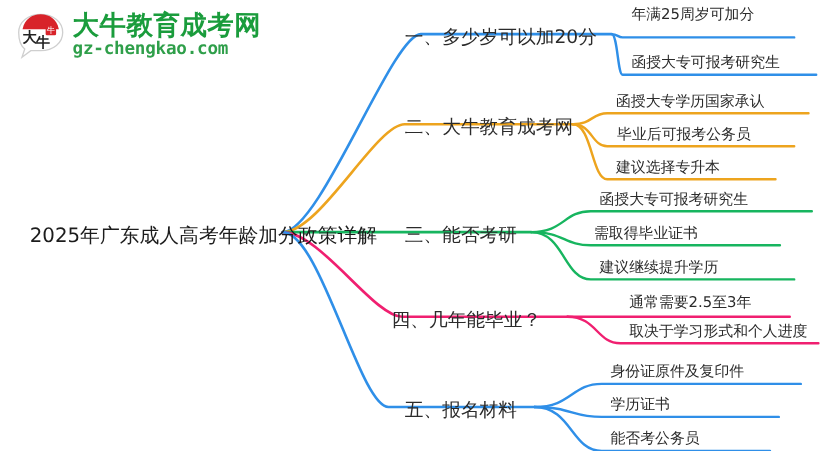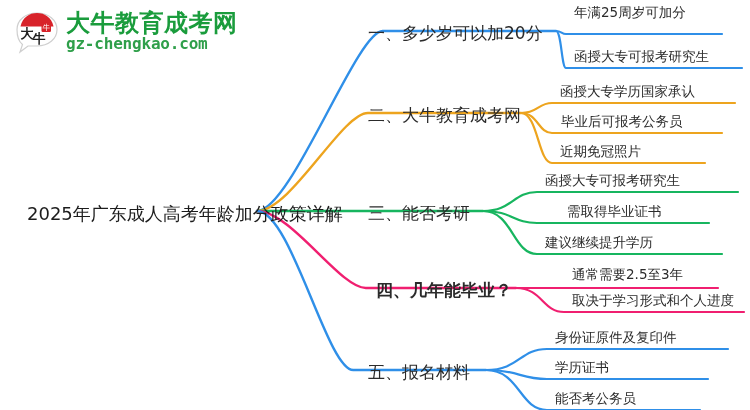--- a/index.html
+++ b/index.html
@@ -144,7 +144,7 @@
       <div class="node-label branch-label" style="left: 368px; top: 22px;">一、多少岁可以加20分</div>
       <div class="node-label leaf-label" style="left: 560px; top: 83px;">函授大专学历国家承认</div>
       <div class="node-label leaf-label" style="left: 561px; top: 113px;">毕业后可报考公务员</div>
-      <div class="node-label leaf-label" style="left: 560px; top: 143px;">近期免冠照片</div>
+      <div class="node-label leaf-label" style="left: 560px; top: 143px;">建议选择专升本</div>
       <div class="node-label branch-label" style="left: 368px; top: 104px;">二、大牛教育成考网</div>
       <div class="node-label leaf-label" style="left: 545px; top: 172px;">函授大专可报考研究生</div>
       <div class="node-label leaf-label" style="left: 567px; top: 203px;">需取得毕业证书</div>

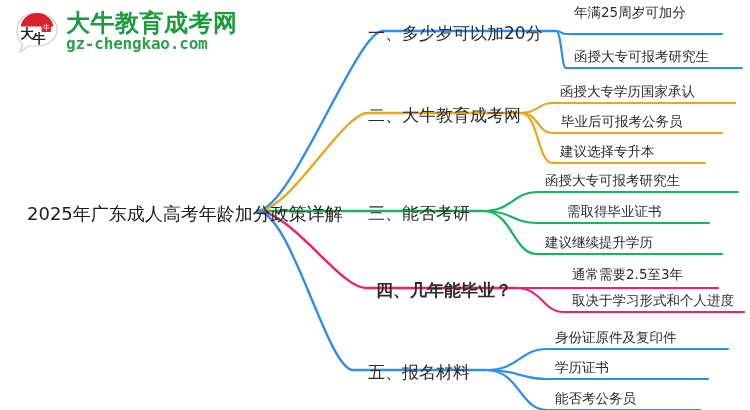--- a/index.html
+++ b/index.html
@@ -147,7 +147,7 @@
       <div class="node-label leaf-label" style="left: 560px; top: 143px;">建议选择专升本</div>
       <div class="node-label branch-label" style="left: 368px; top: 104px;">二、大牛教育成考网</div>
       <div class="node-label leaf-label" style="left: 545px; top: 172px;">函授大专可报考研究生</div>
-      <div class="node-label leaf-label" style="left: 567px; top: 203px;">需取得毕业证书</div>
+      <div class="node-label leaf-label" style="left: 540px; top: 203px;">需取得毕业证书</div>
       <div class="node-label leaf-label" style="left: 545px; top: 234px;">建议继续提升学历</div>
       <div class="node-label branch-label" style="left: 368px; top: 202px;">三、能否考研</div>
       <div class="node-label leaf-label" style="left: 572px; top: 266px; text-align: right;">通常需要2.5至3年</div>

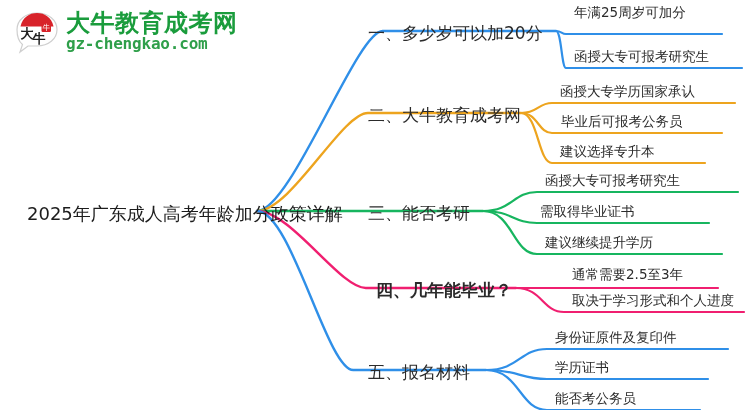--- a/index.html
+++ b/index.html
@@ -152,7 +152,7 @@
       <div class="node-label branch-label" style="left: 368px; top: 202px;">三、能否考研</div>
       <div class="node-label leaf-label" style="left: 572px; top: 266px; text-align: right;">通常需要2.5至3年</div>
       <div class="node-label leaf-label" style="left: 572px; top: 292px;">取决于学习形式和个人进度</div>
-      <div class="node-label branch-label" style="left: 376px; top: 279px; font-weight: bold;">四、几年能毕业？</div>
+      <div class="node-label branch-label" style="left: 356px; top: 279px;">四、几年能毕业？</div>
       <div class="node-label leaf-label" style="left: 555px; top: 329px;">身份证原件及复印件</div>
       <div class="node-label leaf-label" style="left: 555px; top: 359px;">学历证书</div>
       <div class="node-label leaf-label" style="left: 555px; top: 390px;">能否考公务员</div>

